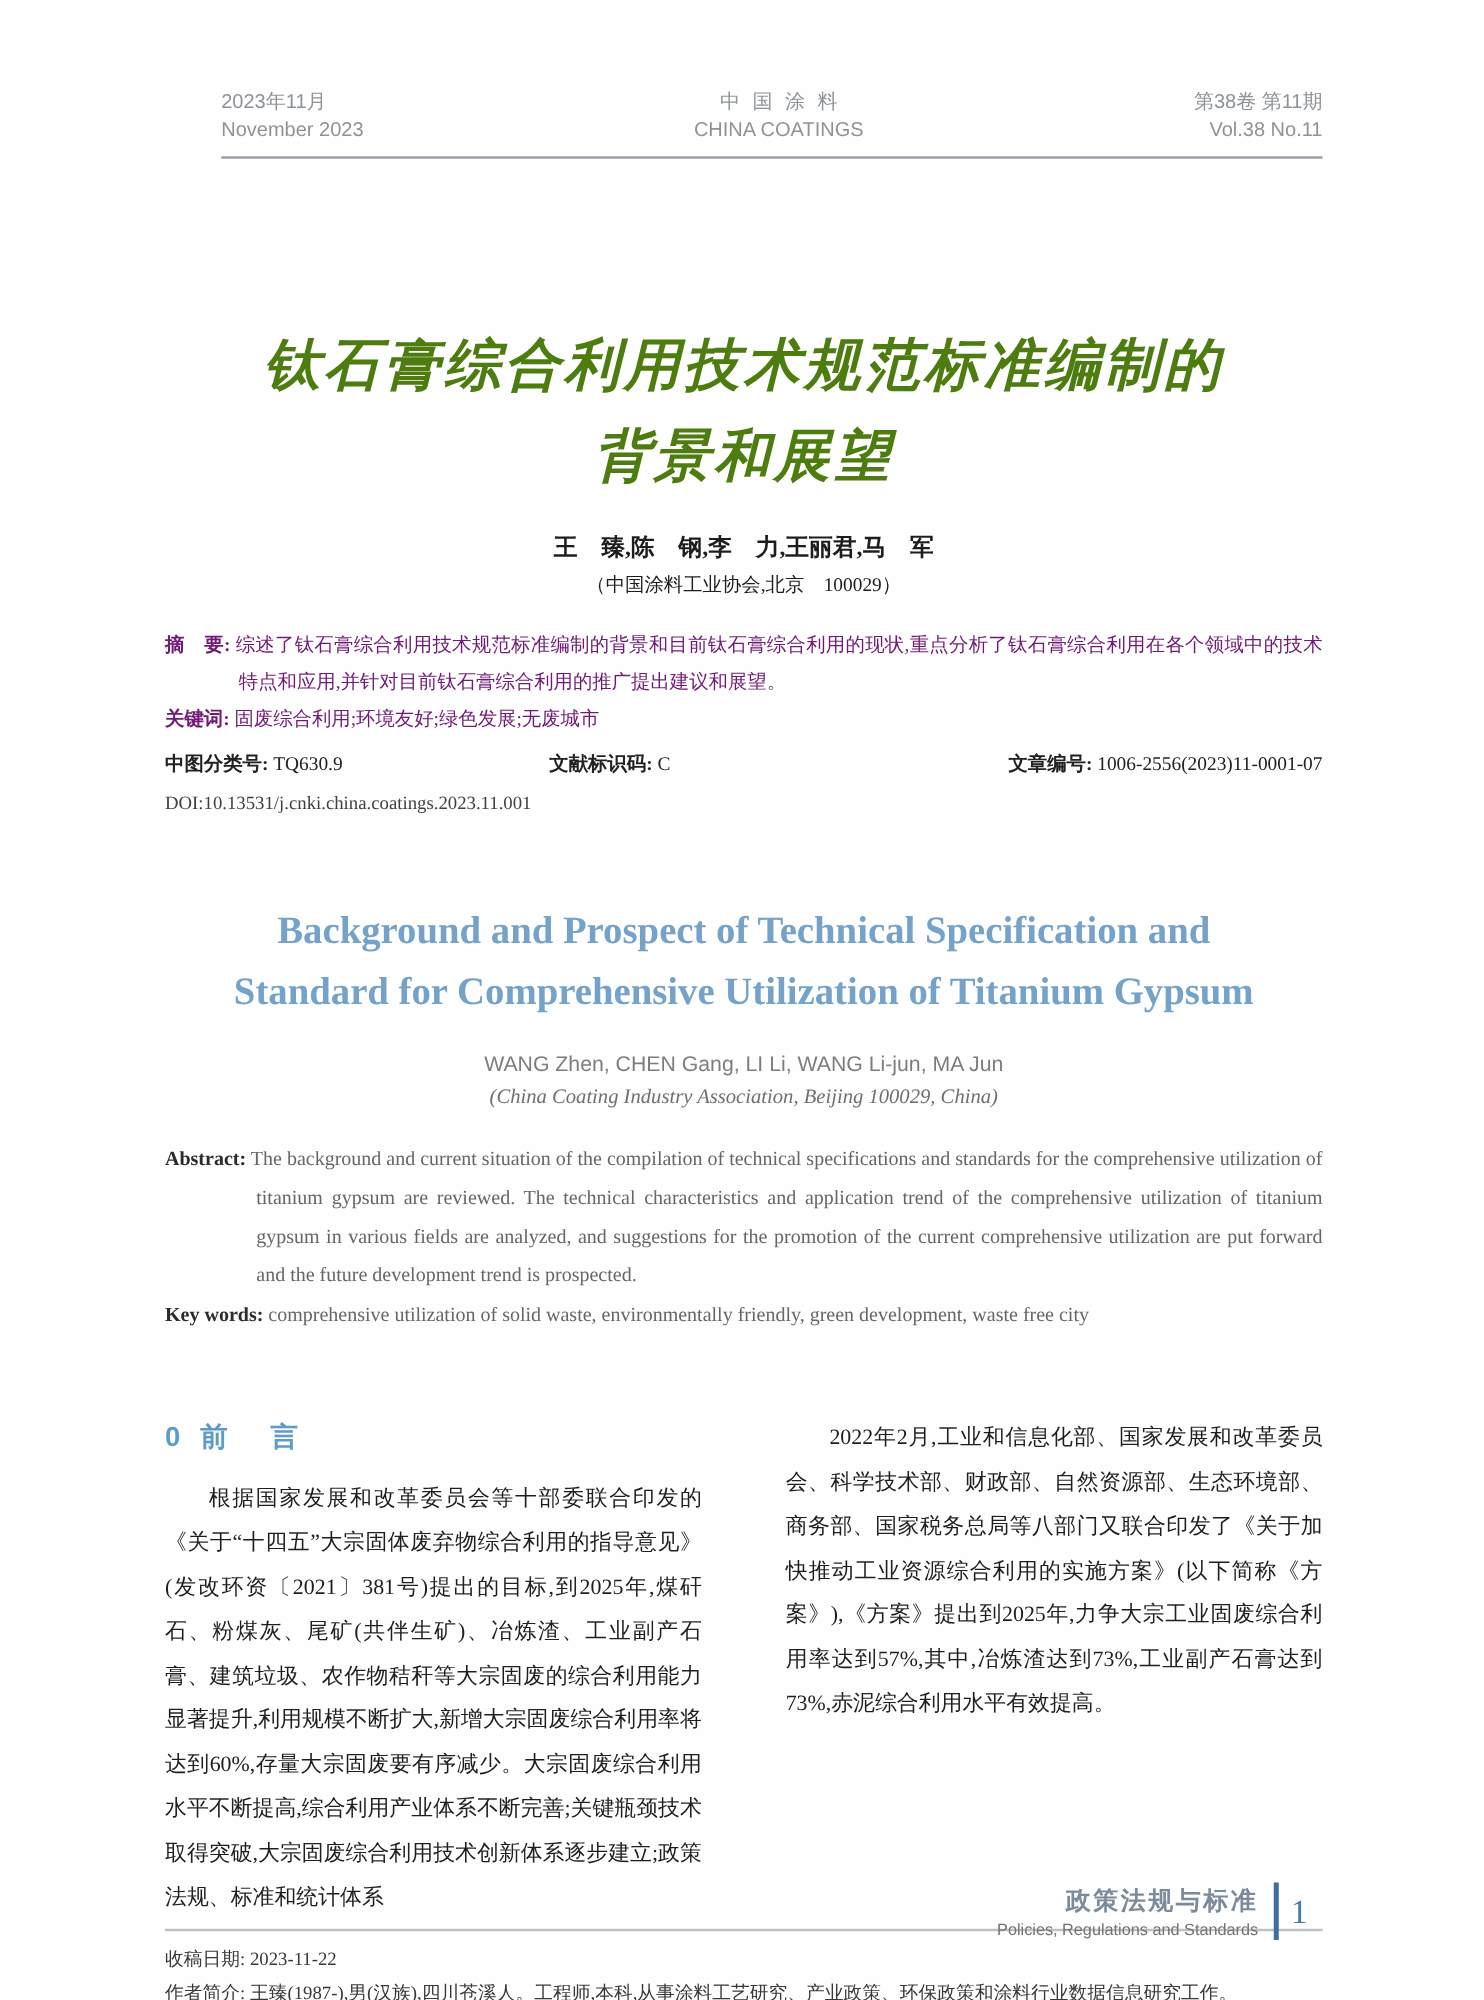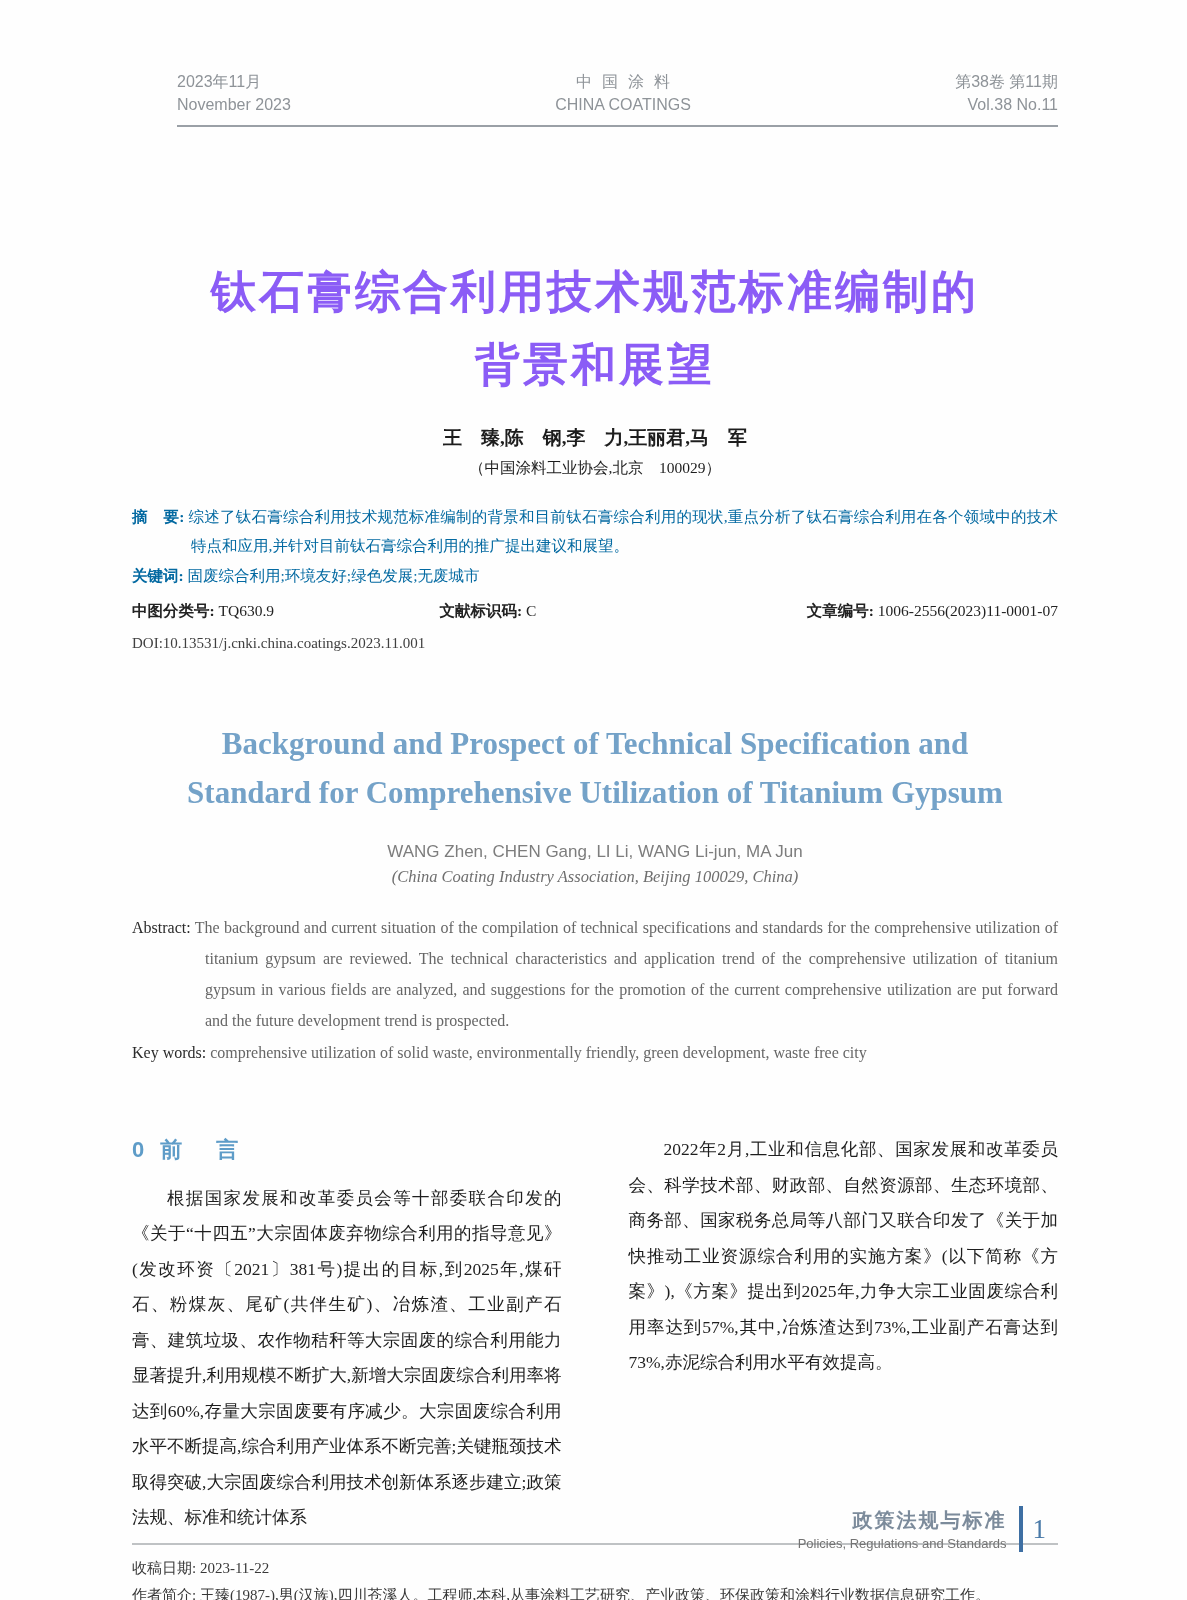--- a/index.html
+++ b/index.html
@@ -42,8 +42,9 @@
     font-weight: 700;
     font-size: 45px;
     line-height: 73px;
-    color: #8b5cf6;
+    color: #4d7c0f;
     letter-spacing: 3px;
+    font-style: italic;
   }
   .authors-cn {
     margin-top: 24px;

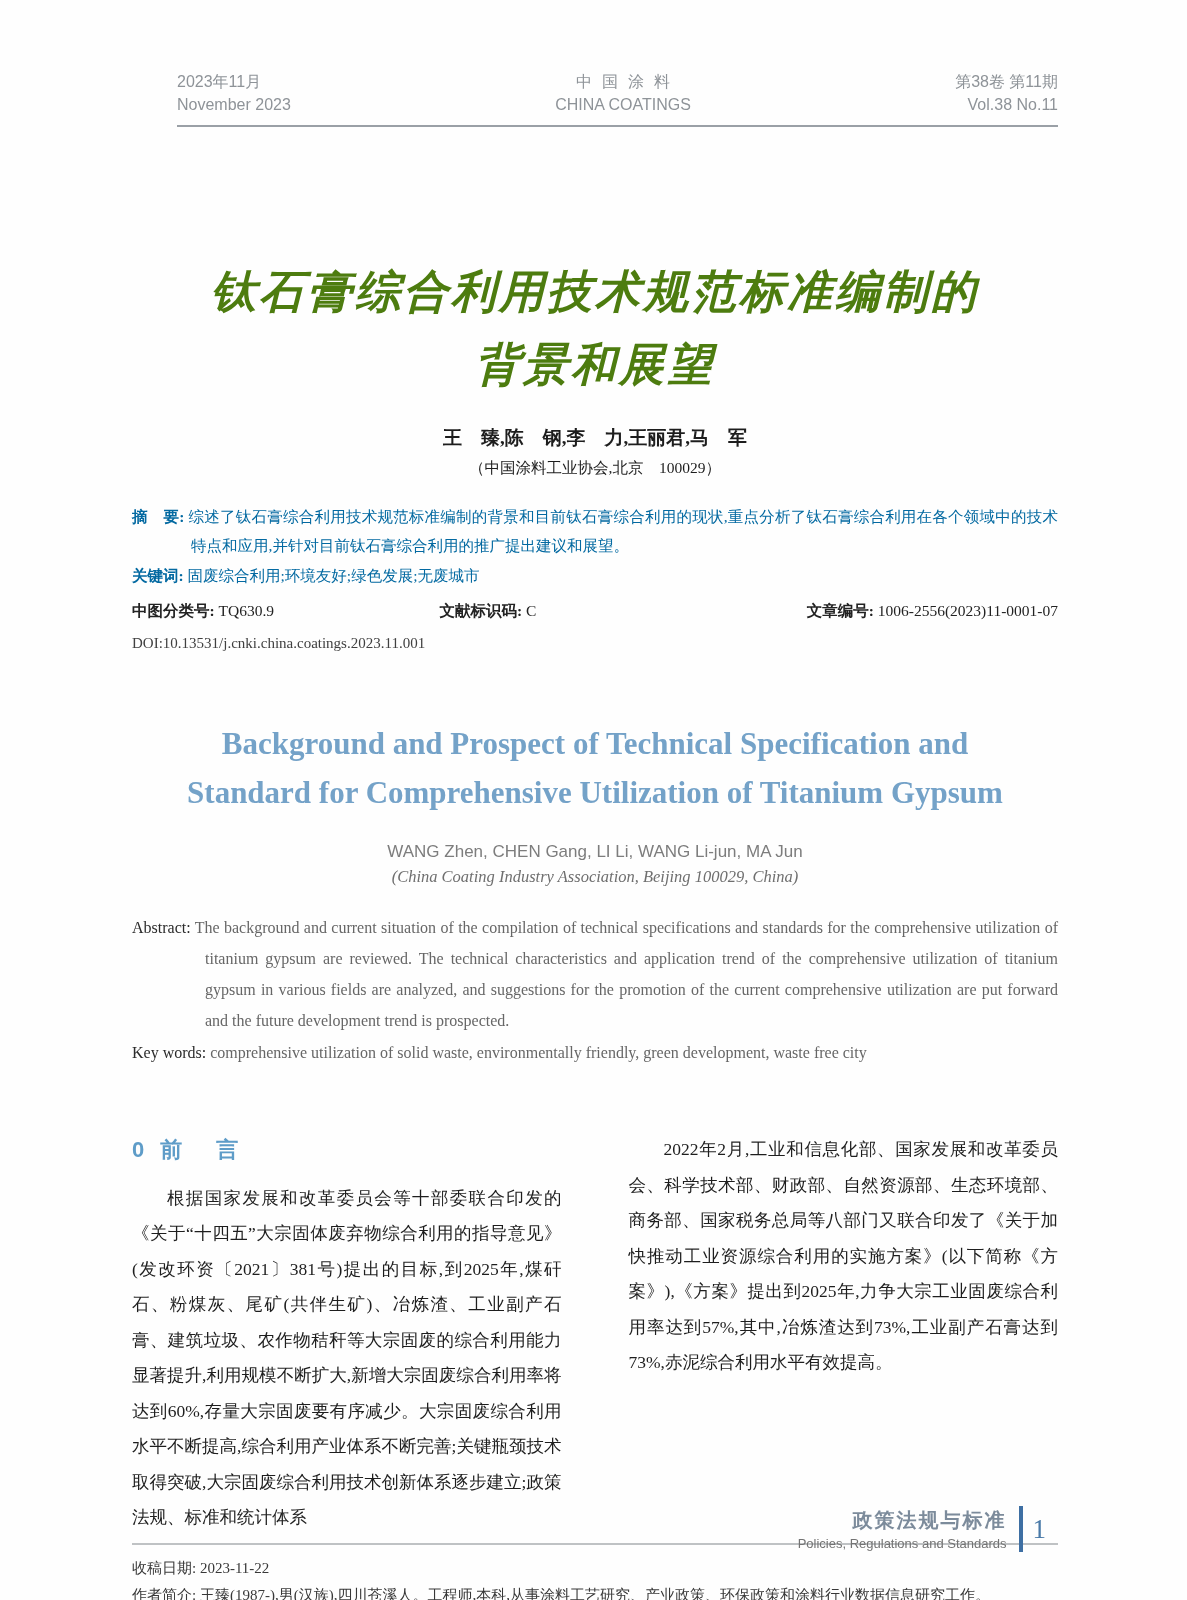--- a/index.html
+++ b/index.html
@@ -61,7 +61,7 @@
   }
 
   
-  .abs-cn-block { margin-top: 23px; font-size: 15.5px; line-height: 29px; color: #0369a1; }
+  .abs-cn-block { margin-top: 23px; font-size: 15.5px; line-height: 29px; color: #701a75; }
   .abs-cn { padding-left: 59px; text-indent: -59px; text-align: justify; }
   .kw-cn { margin-top: 1px; }
   .b { font-weight: 700; }

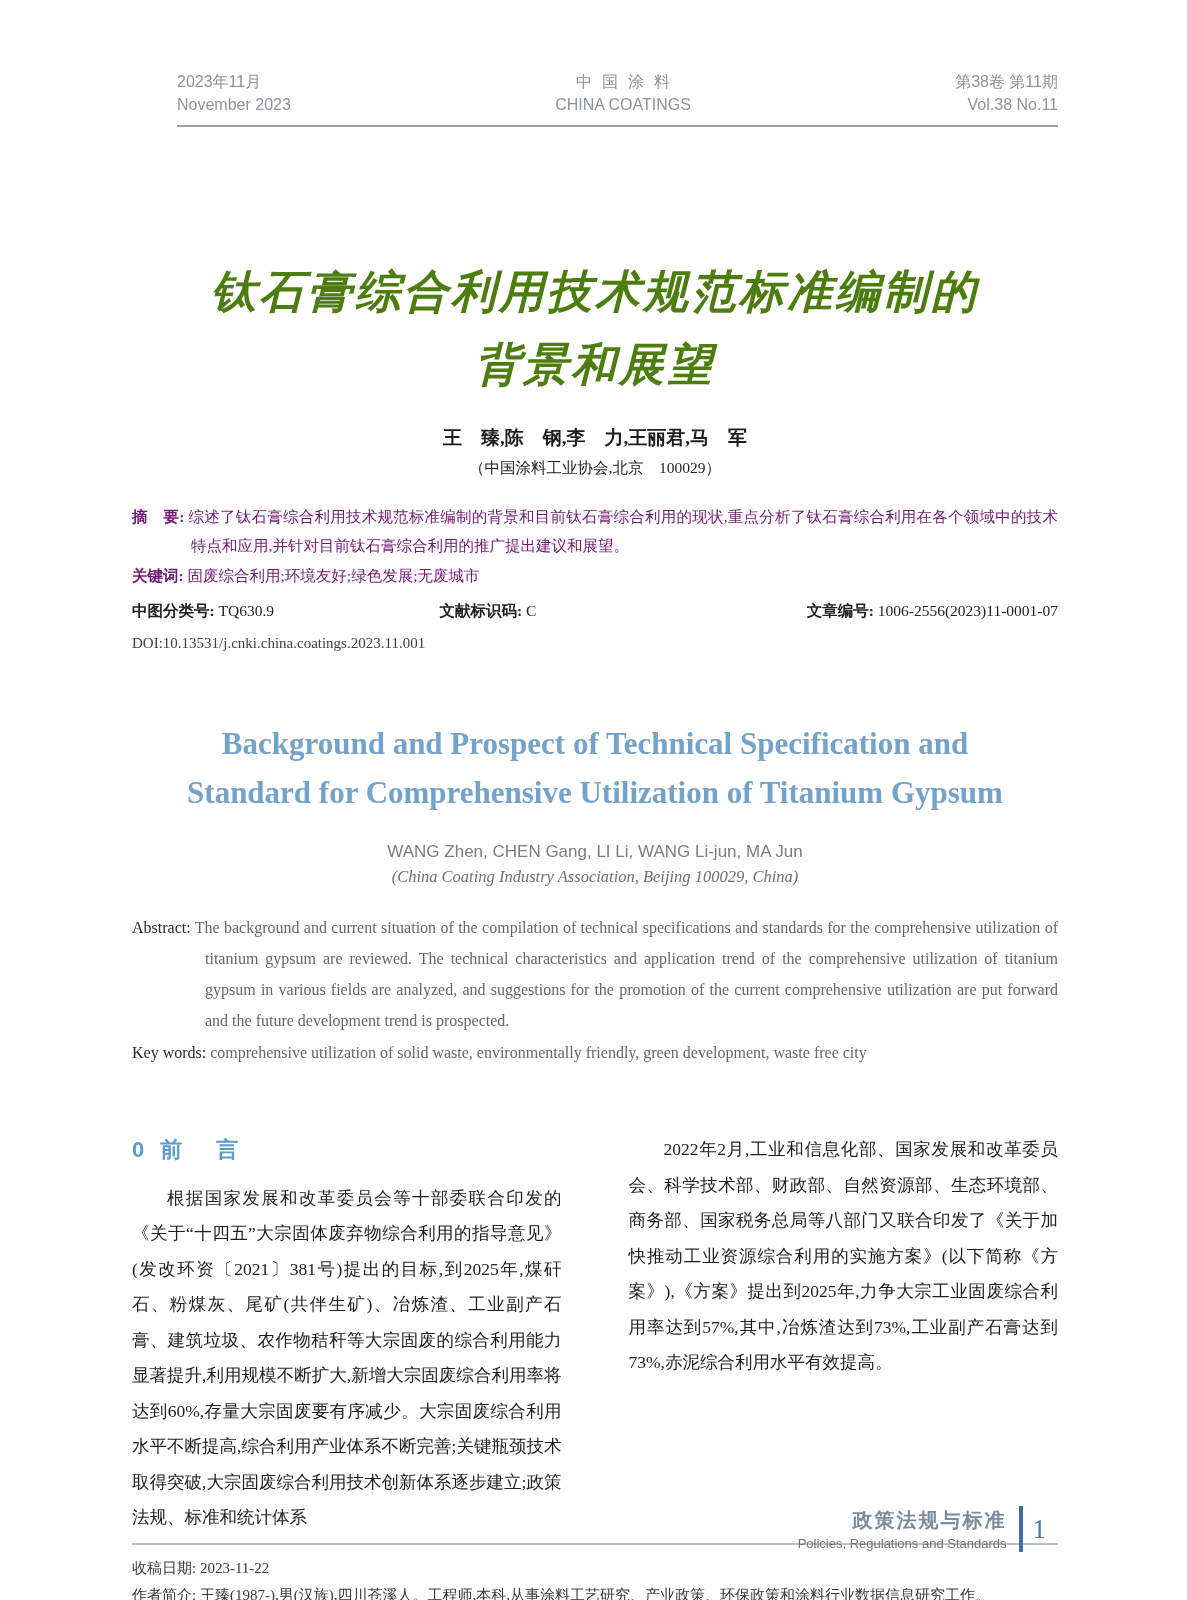--- a/index.html
+++ b/index.html
@@ -109,7 +109,7 @@
   
   .abs-en-block { margin-top: 25px; font-size: 16px; line-height: 31px; color: #666; }
   .abs-en { padding-left: 73px; text-indent: -73px; text-align: justify; }
-  .abs-en .label-en, .kw-en .label-en { color: #2b2b2b; font-weight: 400; }
+  .abs-en .label-en, .kw-en .label-en { color: #2b2b2b; font-weight: 700; }
   .kw-en { margin-top: 1px; }
 
   

